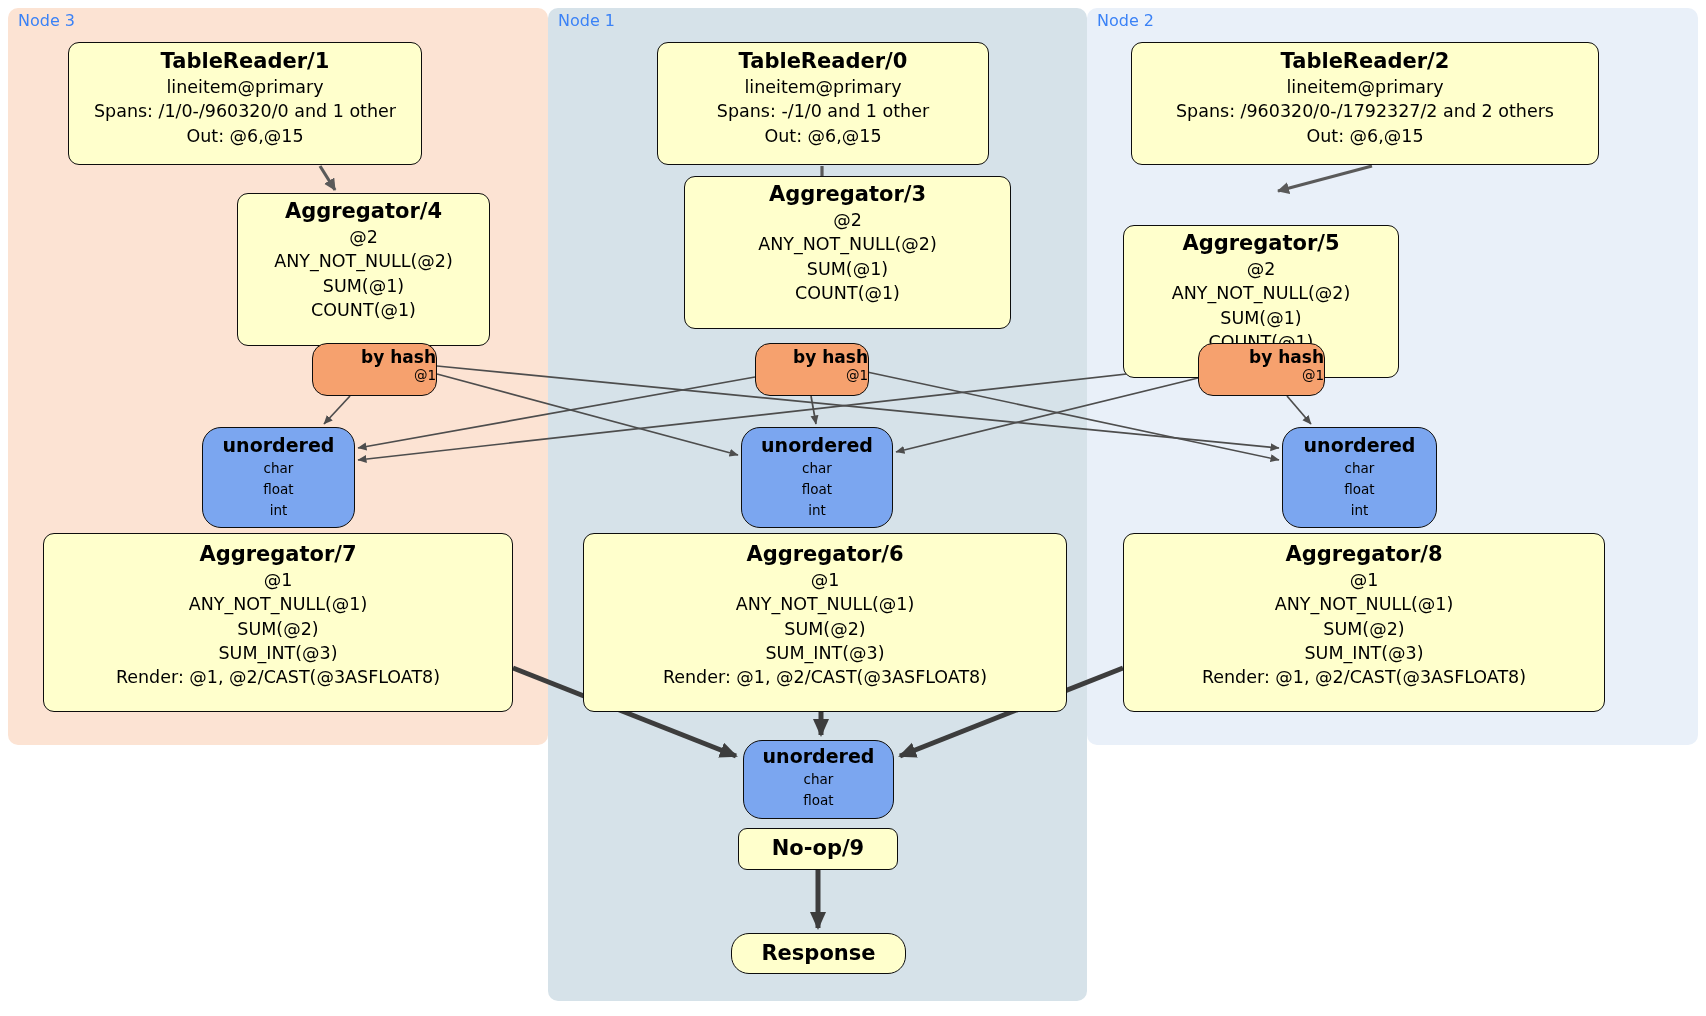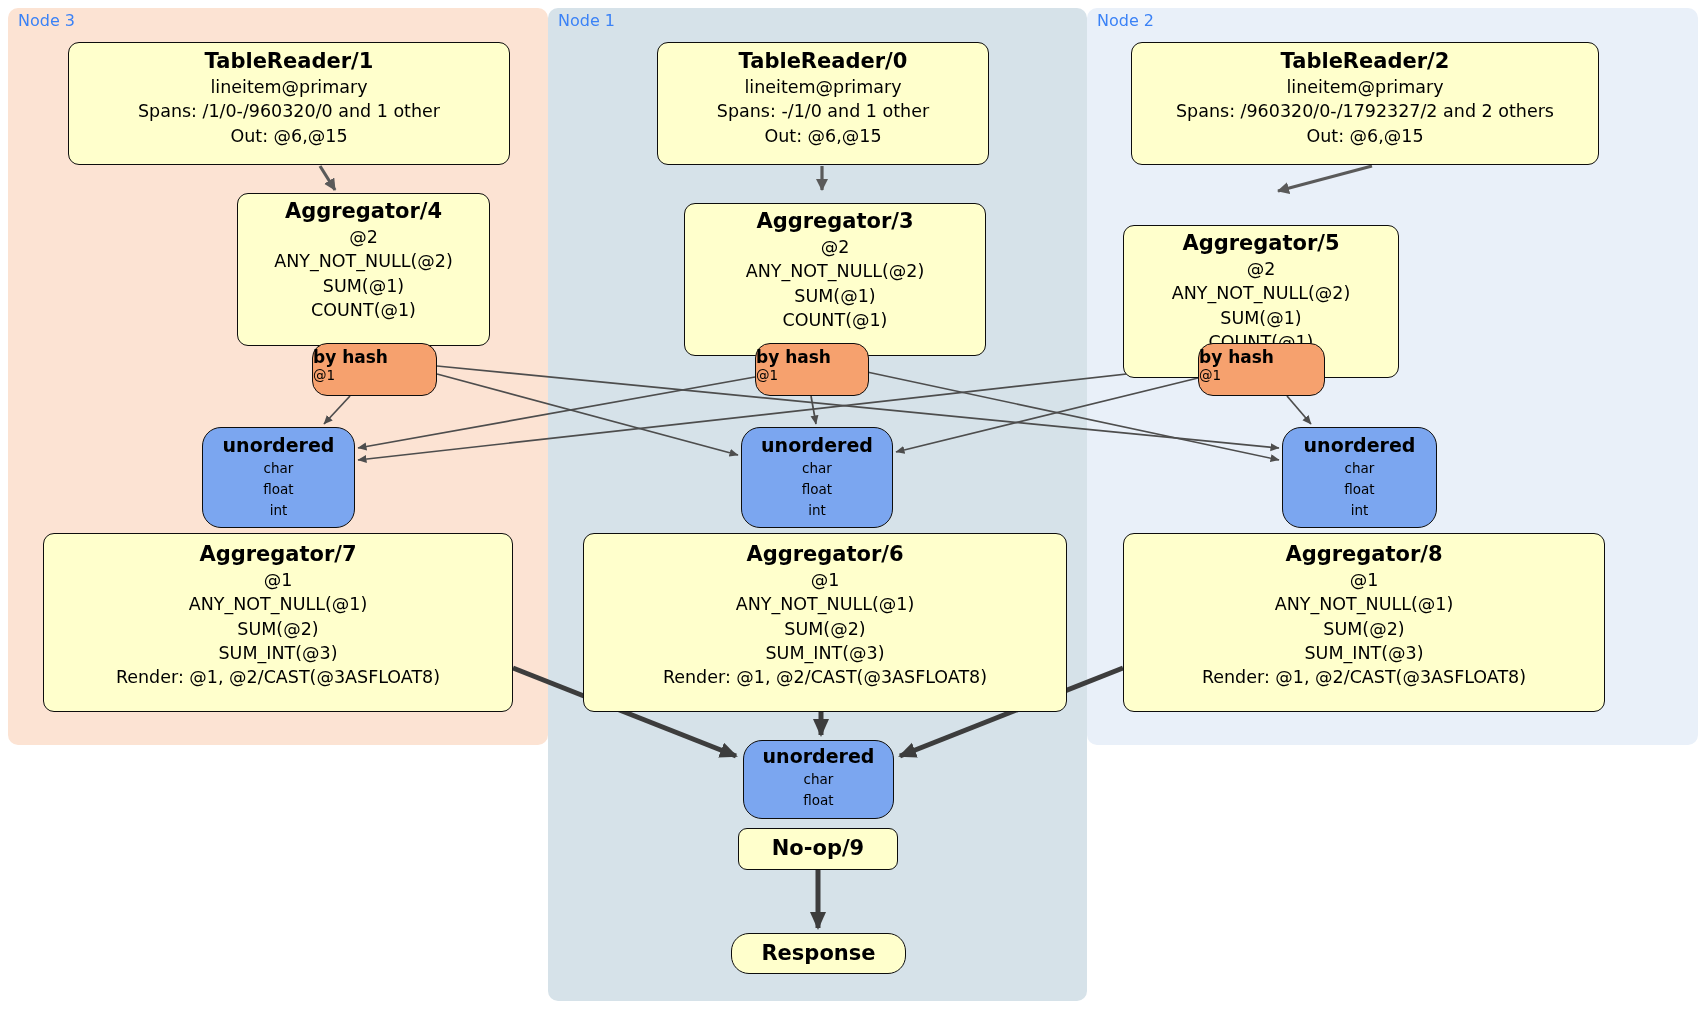--- a/index.html
+++ b/index.html
@@ -82,7 +82,7 @@
     <line x1="818" y1="863" x2="818" y2="928" stroke="#3d3d3d" stroke-width="5" marker-end="url(#ah-thick)"></line>
   </svg>
 
-  <div class="box tr" style="left:68px;top:42px;width:442px;height:123px;">
+  <div class="box tr" style="left:68px;top:42px;width:354px;height:123px;">
     <div class="title">TableReader/1</div>
     <div class="line">lineitem@primary</div>
     <div class="line">Spans: /1/0-/960320/0 and 1 other</div>

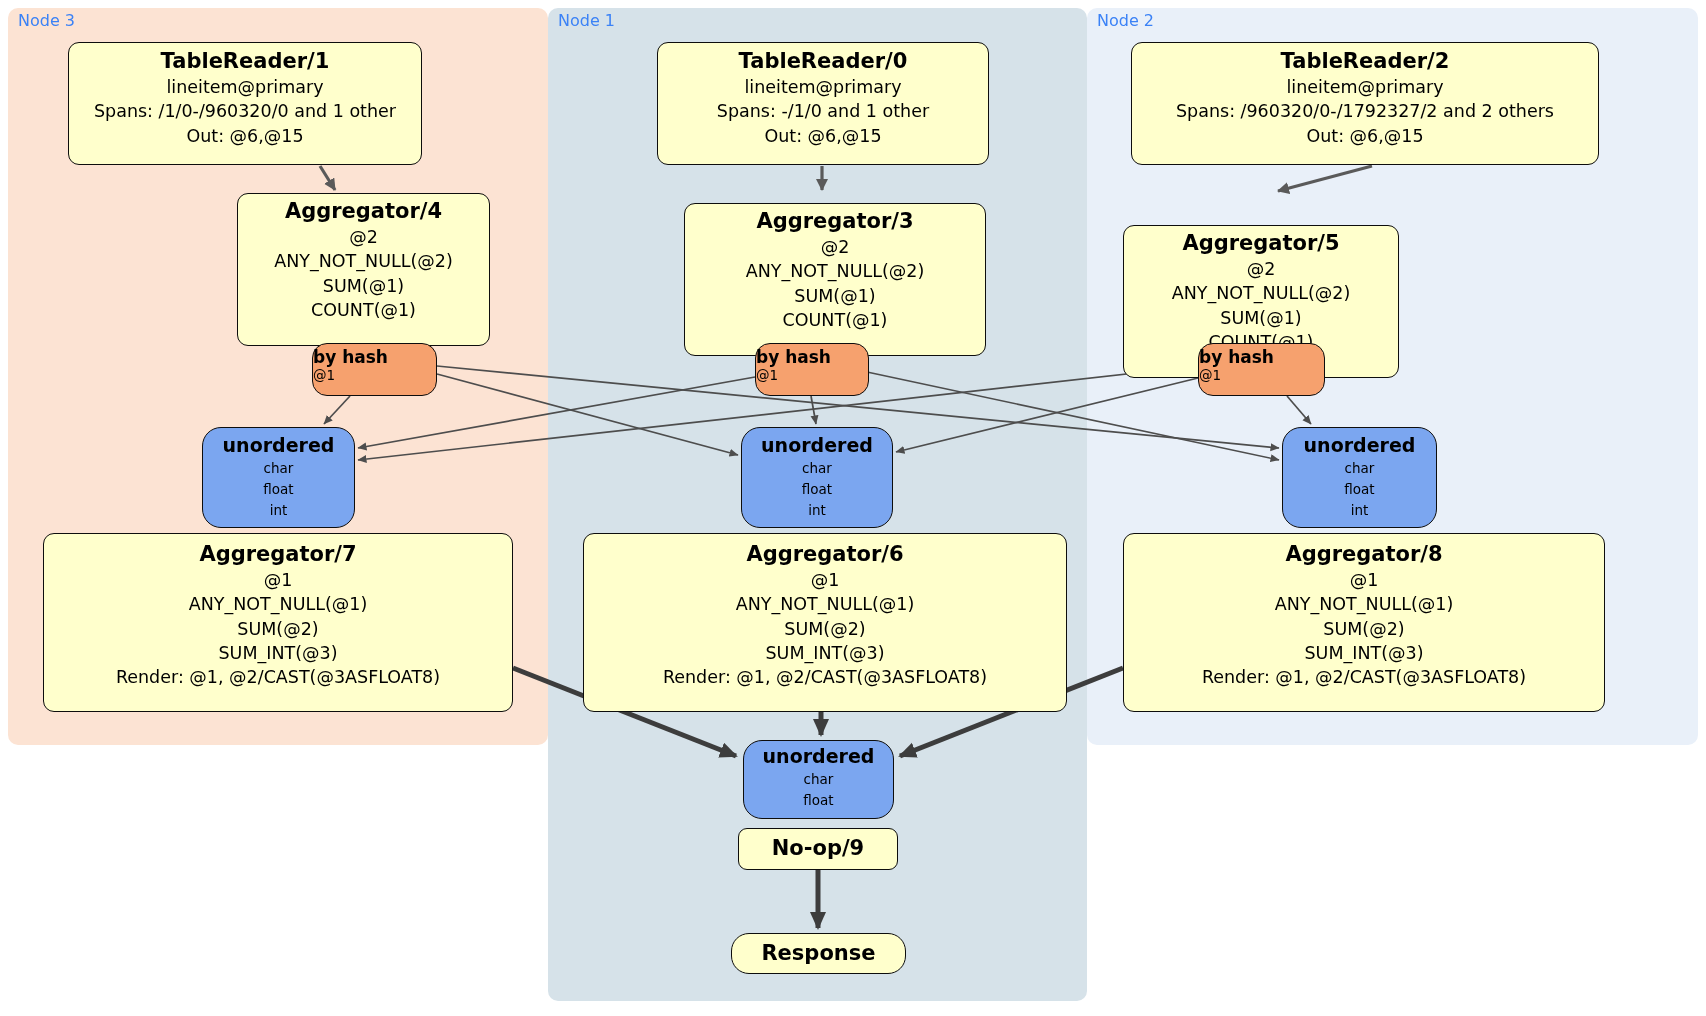--- a/index.html
+++ b/index.html
@@ -125,7 +125,7 @@
     <div class="line">Out: @6,@15</div>
   </div>
 
-  <div class="box agg-top" style="left:684px;top:203px;width:302px;height:153px;">
+  <div class="box agg-top" style="left:684px;top:176px;width:327px;height:153px;">
     <div class="title">Aggregator/3</div>
     <div class="line">@2</div>
     <div class="line">ANY_NOT_NULL(@2)</div>

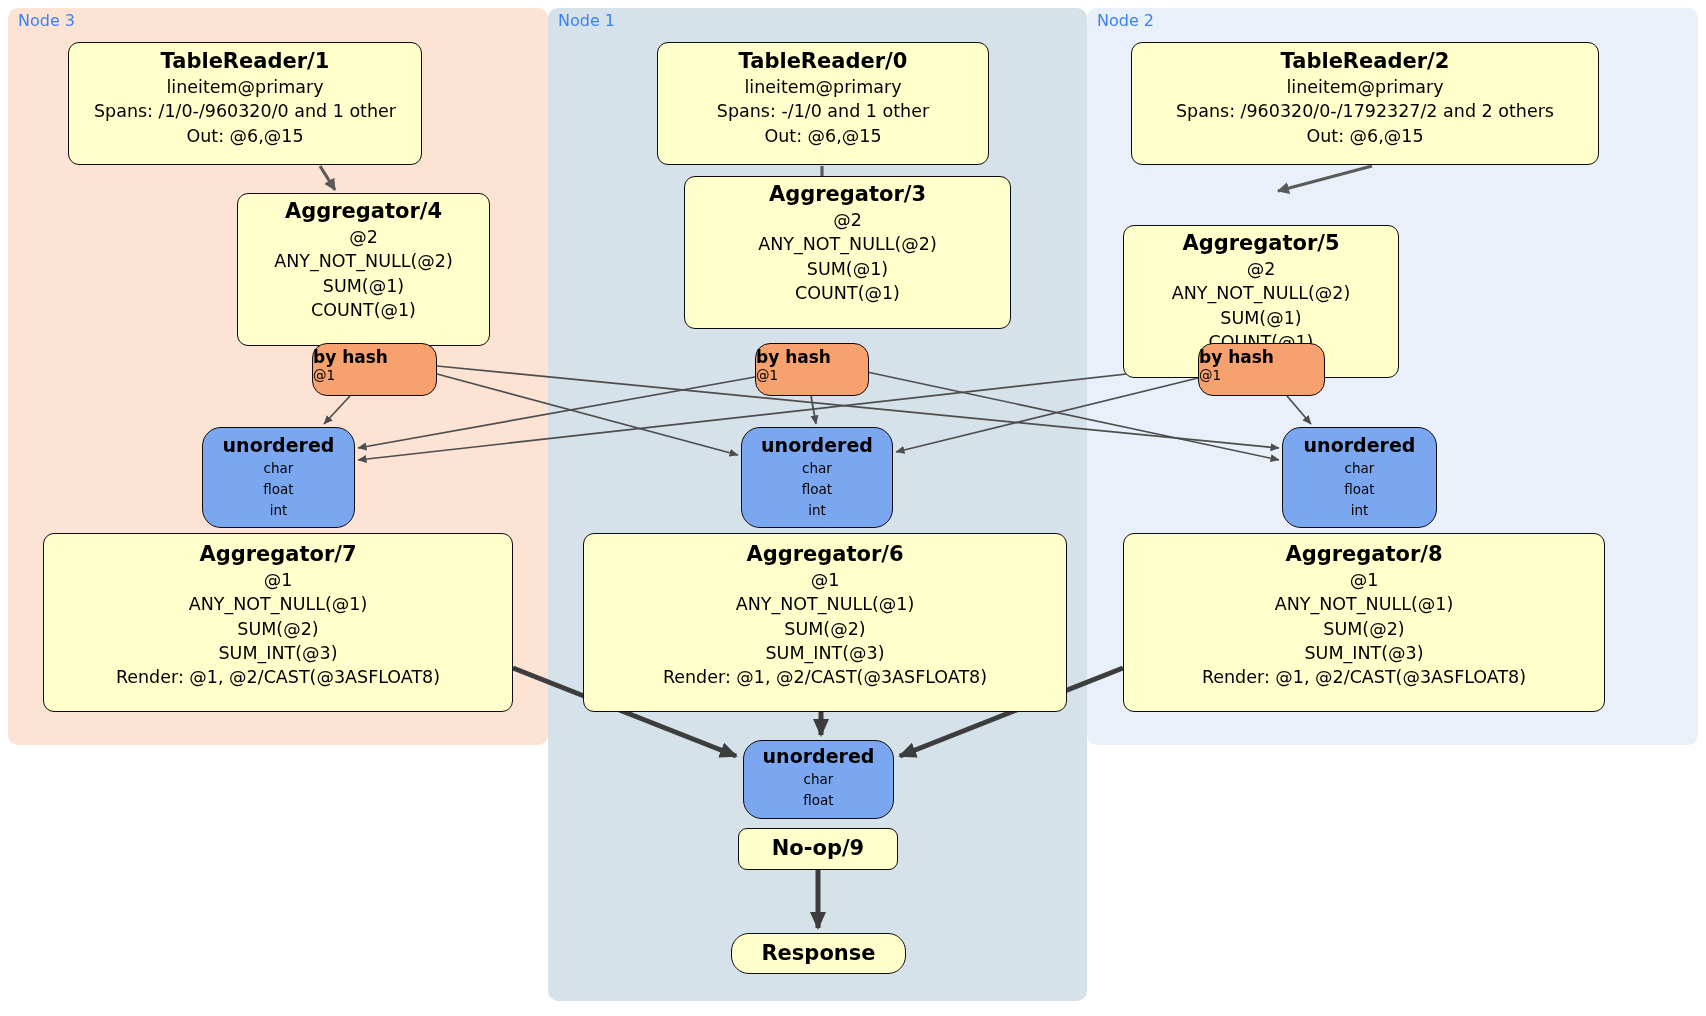--- a/index.html
+++ b/index.html
@@ -21,7 +21,7 @@
   .agg-bot{padding-top:7px;}
   .router{
     position:absolute;z-index:4;box-sizing:border-box;background:#f6a16e;
-    border:1.9px solid #0d0d0d;border-radius:15px;text-align:left;padding-top:3px;
+    border:1.9px solid #0d0d0d;border-radius:15px;text-align:right;padding-top:3px;padding-left:20px;
   }
   .router .r-title{font-weight:bold;font-size:17px;line-height:1.2;}
   .router .r-detail{font-size:13.5px;line-height:1.25;}

